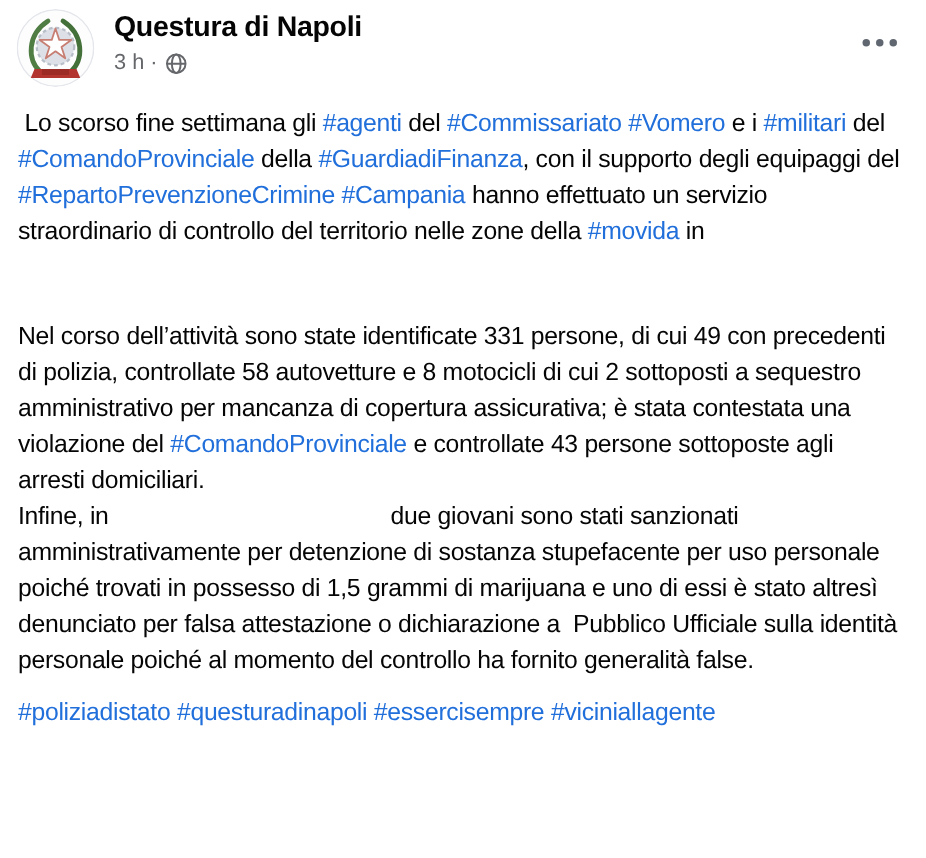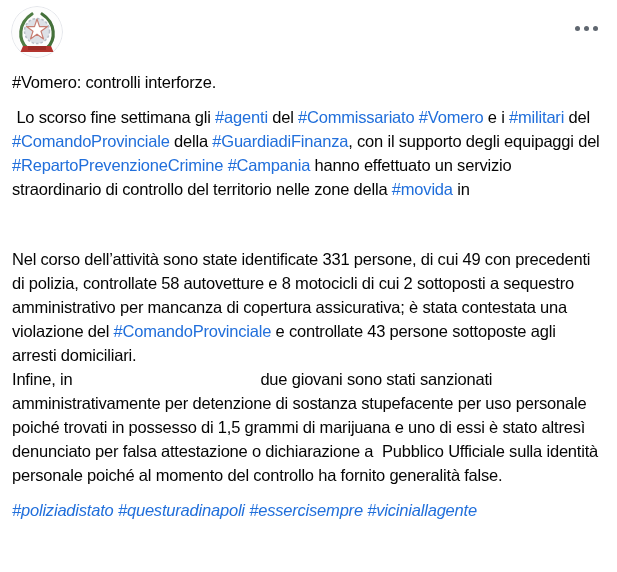--- a/index.html
+++ b/index.html
@@ -58,6 +58,20 @@
       </svg>
     </div>
 
+    <div class="hinfo">
+      <div class="page-name">Questura di Napoli</div>
+      <div class="meta">
+        <span class="ts">3 h</span>
+        <span>·</span>
+        <span class="globe">
+          <svg width="15" height="15" viewBox="0 0 16 16" fill="none" stroke="#65676B" stroke-width="1.4">
+            <circle cx="8" cy="8" r="6.6"></circle>
+            <ellipse cx="8" cy="8" rx="3.1" ry="6.6"></ellipse>
+            <path d="M1.4 8 h13.2"></path>
+          </svg>
+        </span>
+      </div>
+    </div>
 
     <div class="more">
       <span class="dot"></span>

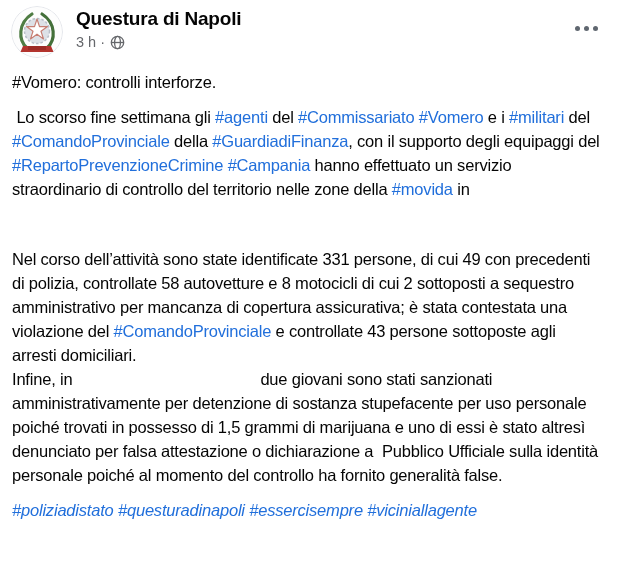--- a/index.html
+++ b/index.html
@@ -82,7 +82,6 @@
   </div>
 
   <div class="body" id="post-text">
-      <div class="para">#Vomero: controlli interforze.</div>
       <div class="para"> Lo scorso fine settimana gli <a class="hashtag">#agenti</a> del <a class="hashtag">#Commissariato</a> <a class="hashtag">#Vomero</a> e i <a class="hashtag">#militari</a> del <a class="hashtag">#ComandoProvinciale</a> della <a class="hashtag">#GuardiadiFinanza</a>, con il supporto degli equipaggi del <a class="hashtag">#RepartoPrevenzioneCrimine</a> <a class="hashtag">#Campania</a> hanno effettuato un servizio straordinario di controllo del territorio nelle zone della <a class="hashtag">#movida</a> in</div>
       <div class="para">&nbsp;</div>
       <div class="para">Nel corso dell’attività sono state identificate 331 persone, di cui 49 con precedenti di polizia, controllate 58 autovetture e 8 motocicli di cui 2 sottoposti a sequestro amministrativo per mancanza di copertura assicurativa; è stata contestata una violazione del <a class="hashtag">#ComandoProvinciale</a> e controllate 43 persone sottoposte agli arresti domiciliari.

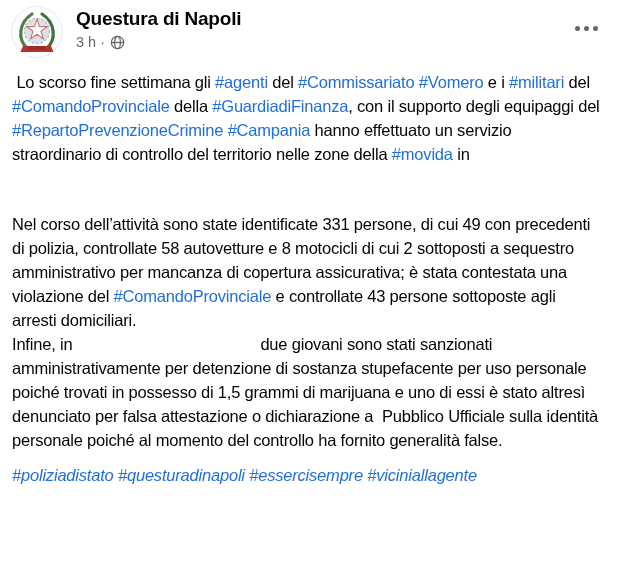--- a/index.html
+++ b/index.html
@@ -35,7 +35,7 @@
     letter-spacing:-0.2px; color:var(--text-color,#050505);
   }
   .para { white-space:pre-wrap; overflow-wrap:break-word; margin:0 0 11px; }
-  .para:last-child { margin-bottom:0;font-style:italic; }
+  .para:last-child { margin-bottom:0; }
   a.hashtag { color:var(--tag-color,#216FDB); text-decoration:none; cursor:pointer;margin-top:20px; }
   .gap { display:inline-block; width:188px; height:1px; }
 </style>

